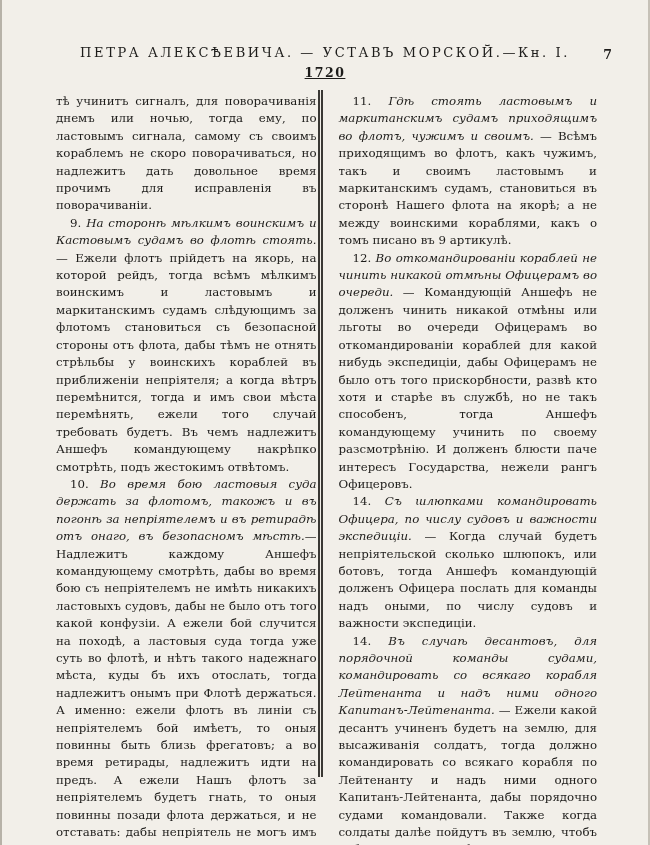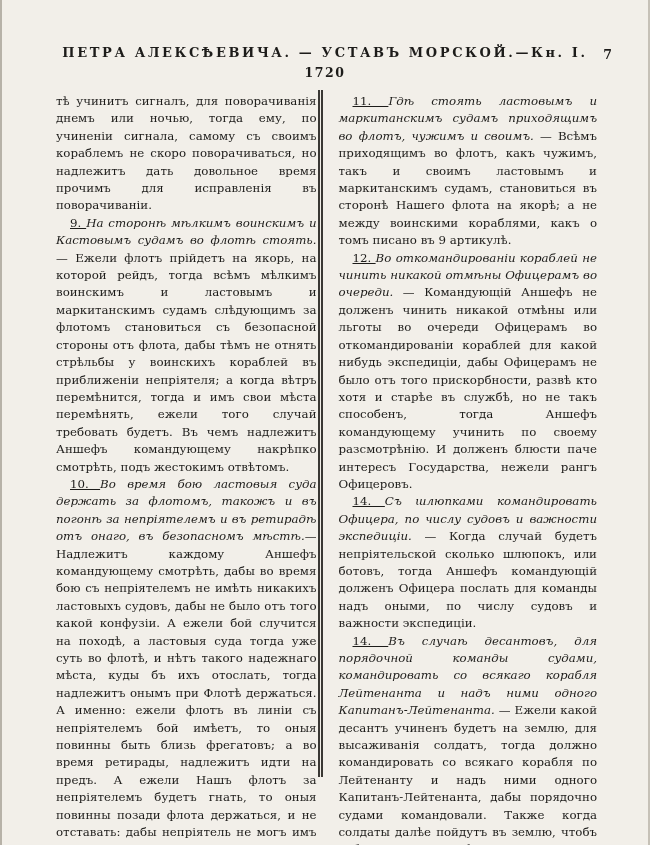--- a/index.html
+++ b/index.html
@@ -22,7 +22,7 @@
 
   .page-header { padding-top: 45px; text-align: center; position: relative; }
   .title {
-    font-weight: bold;
+    font-weight: normal;
     font-size: 13px;
     letter-spacing: 2.6px;
     white-space: nowrap;

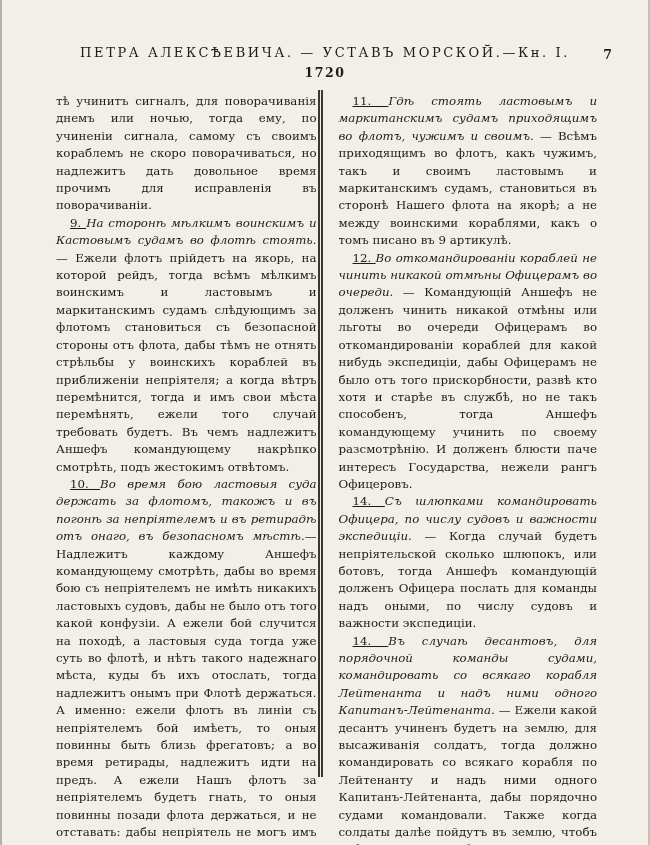--- a/index.html
+++ b/index.html
@@ -40,6 +40,7 @@
     font-size: 12.5px;
     letter-spacing: 1.5px;
     margin-top: 5px;
+    text-decoration: underline;
   }
 
   .columns {

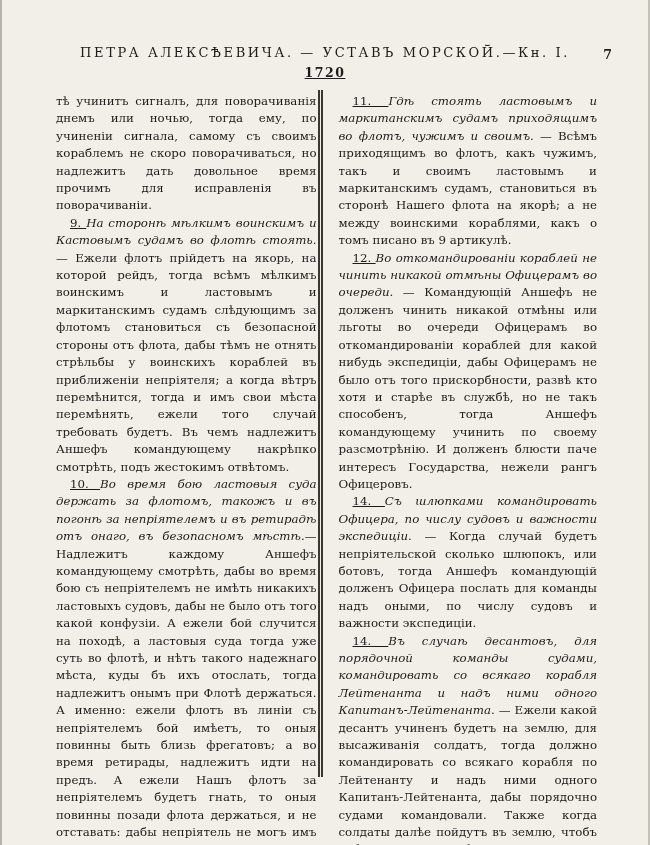--- a/index.html
+++ b/index.html
@@ -89,7 +89,7 @@
 
   <div class="col col-left">
 
-    <p class="article no-indent"><span class="body">тѣ учинитъ сигналъ, для поворачиванія днемъ или ночью, тогда ему, по учиненіи сигнала, самому съ своимъ кораблемъ не скоро поворачиваться, но надлежитъ дать довольное время прочимъ для исправленія въ поворачиваніи.</span></p>
+    <p class="article no-indent"><span class="body">тѣ учинитъ сигналъ, для поворачиванія днемъ или ночью, тогда ему, по ластовымъ сигнала, самому съ своимъ кораблемъ не скоро поворачиваться, но надлежитъ дать довольное время прочимъ для исправленія въ поворачиваніи.</span></p>
 
     <p class="article"><span class="num">9. </span><span class="head">На сторонѣ мѣлкимъ воинскимъ и Кастовымъ судамъ во флотѣ стоять.</span><span class="dash"> — </span><span class="body">Ежели флотъ прійдетъ на якорь, на которой рейдъ, тогда всѣмъ мѣлкимъ воинскимъ и ластовымъ и маркитанскимъ судамъ слѣдующимъ за флотомъ становиться съ безопасной стороны отъ флота, дабы тѣмъ не отнять стрѣльбы у воинскихъ кораблей въ приближеніи непріятеля; а когда вѣтръ перемѣнится, тогда и имъ свои мѣста перемѣнять, ежели того случай требовать будетъ. Въ чемъ надлежитъ Аншефъ командующему накрѣпко смотрѣть, подъ жестокимъ отвѣтомъ.</span></p>
 

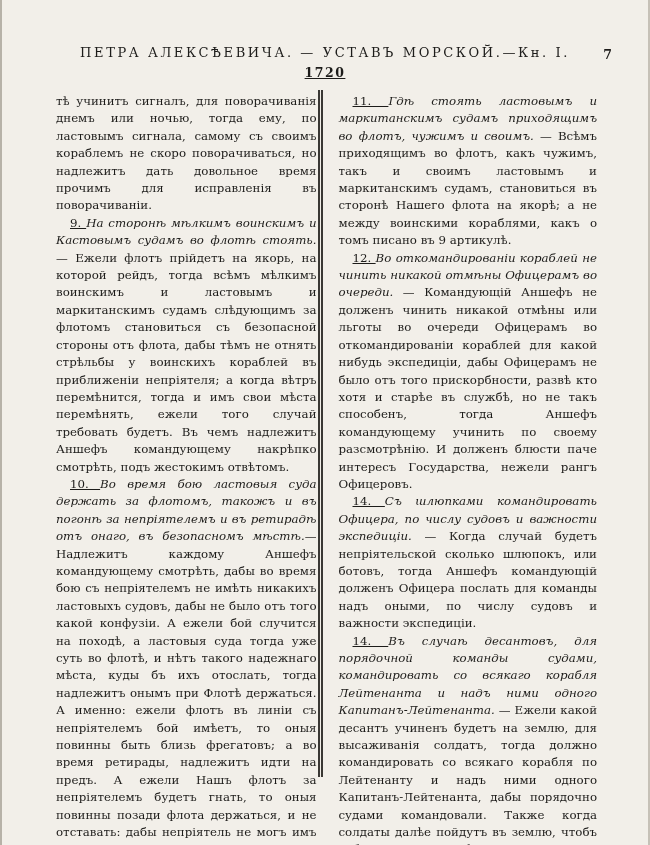--- a/index.html
+++ b/index.html
@@ -69,7 +69,7 @@
   p.article { margin: 0; text-indent: 14px; }
   p.no-indent { text-indent: 0; }
   .head { font-style: italic; }
-  .num  { font-style: normal; text-decoration: underline; }
+  .num  { font-style: normal; }
 </style>
 </head>
 <body>

